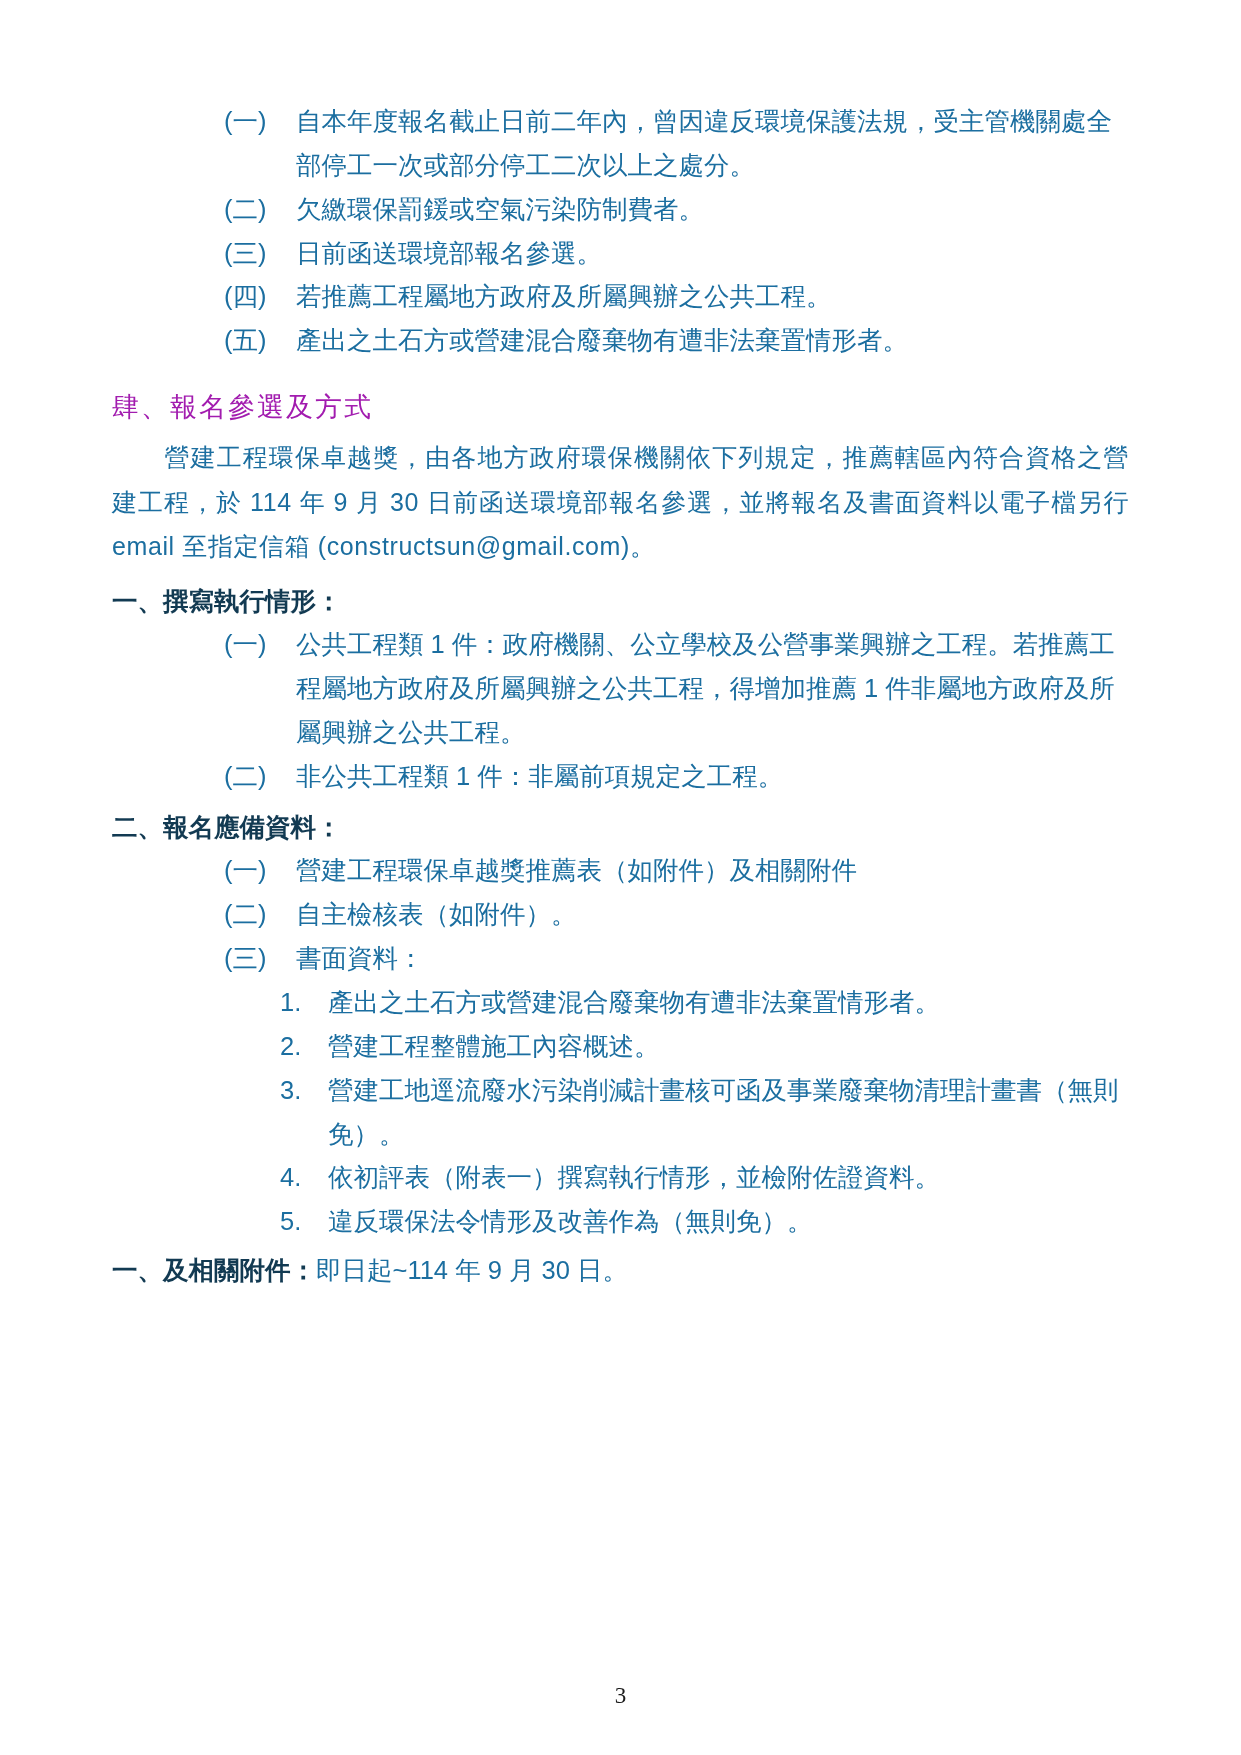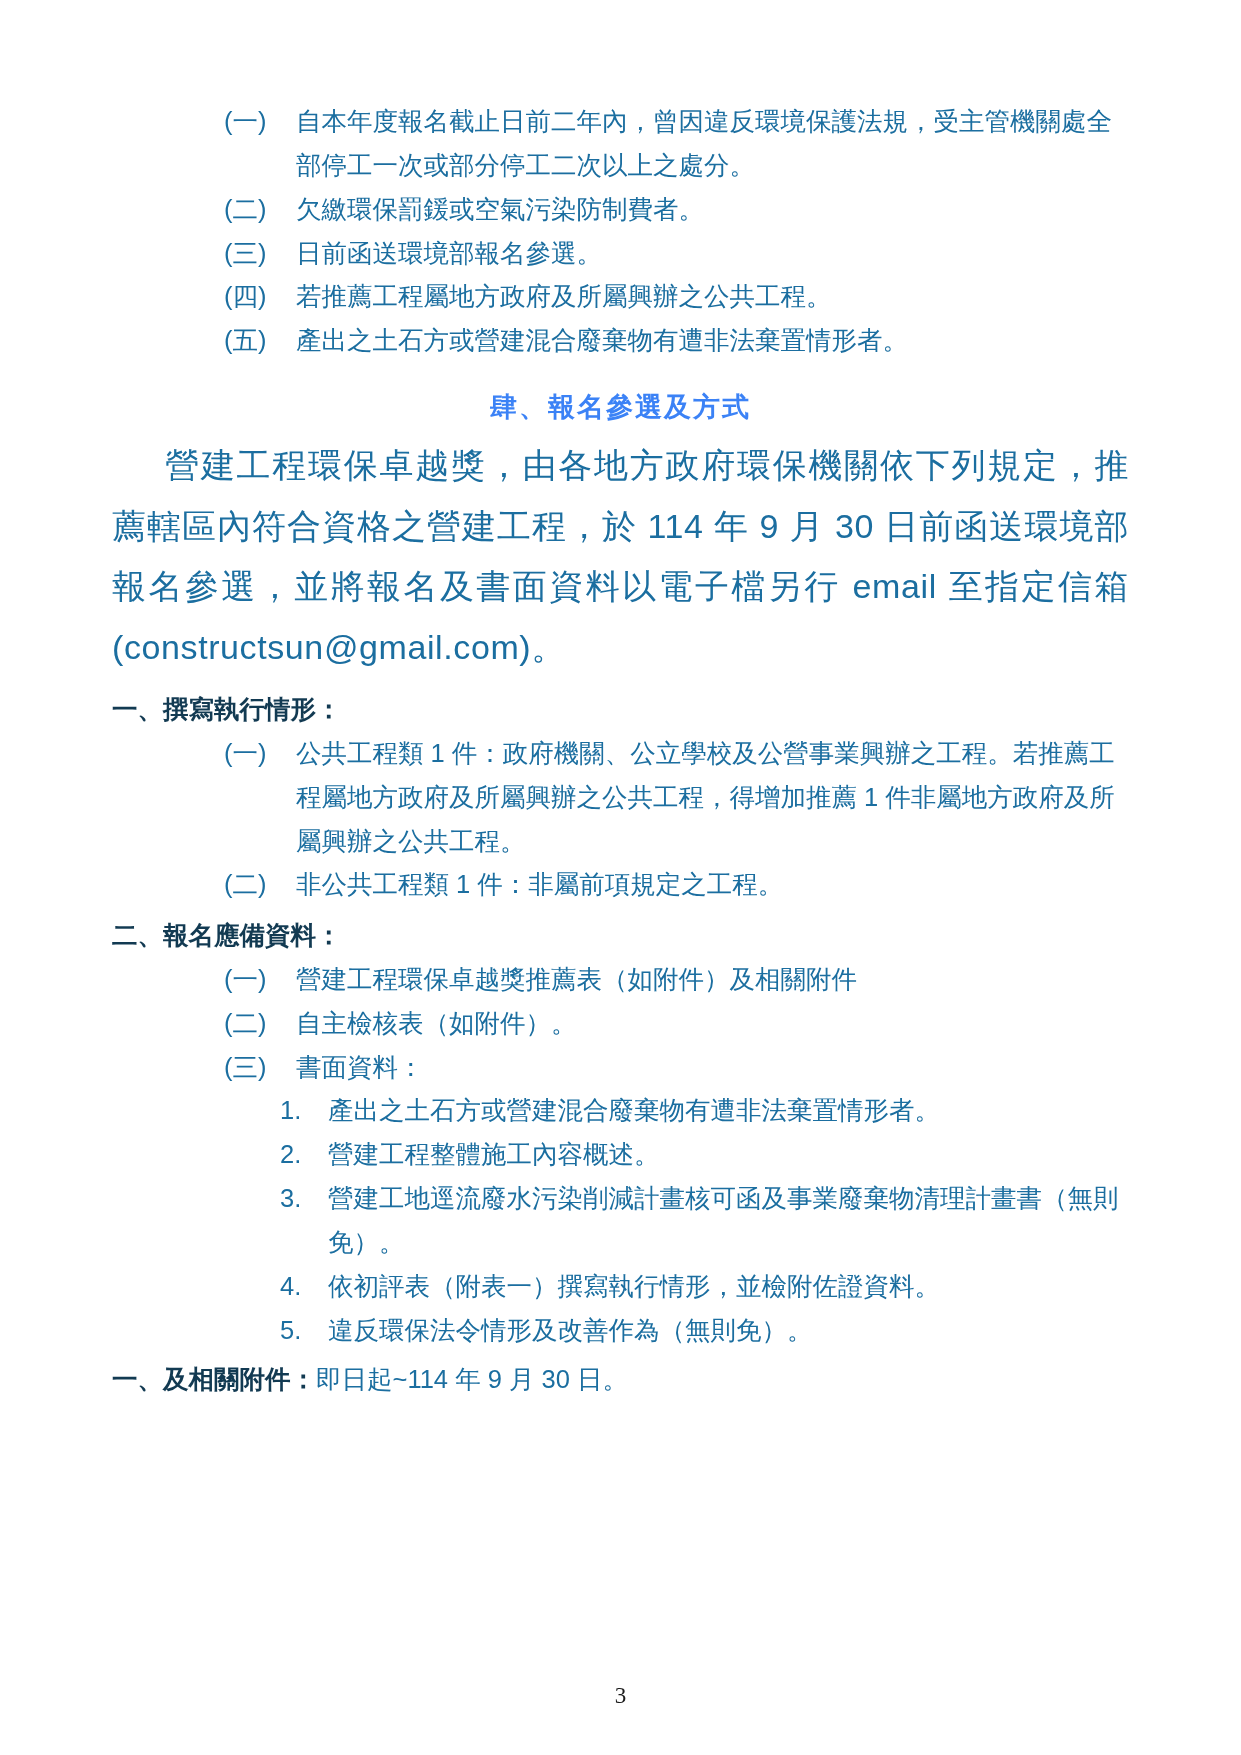--- a/index.html
+++ b/index.html
@@ -70,11 +70,10 @@
   
   .section-head {
     font-size: 27px;
-    font-weight: bold;
-    color: #3b82f6;
+    font-weight: normal;
+    color: #a21caf;
     letter-spacing: 2px;
     margin: 26px 0 10px 0;
-    text-align: center;
   }
 
   

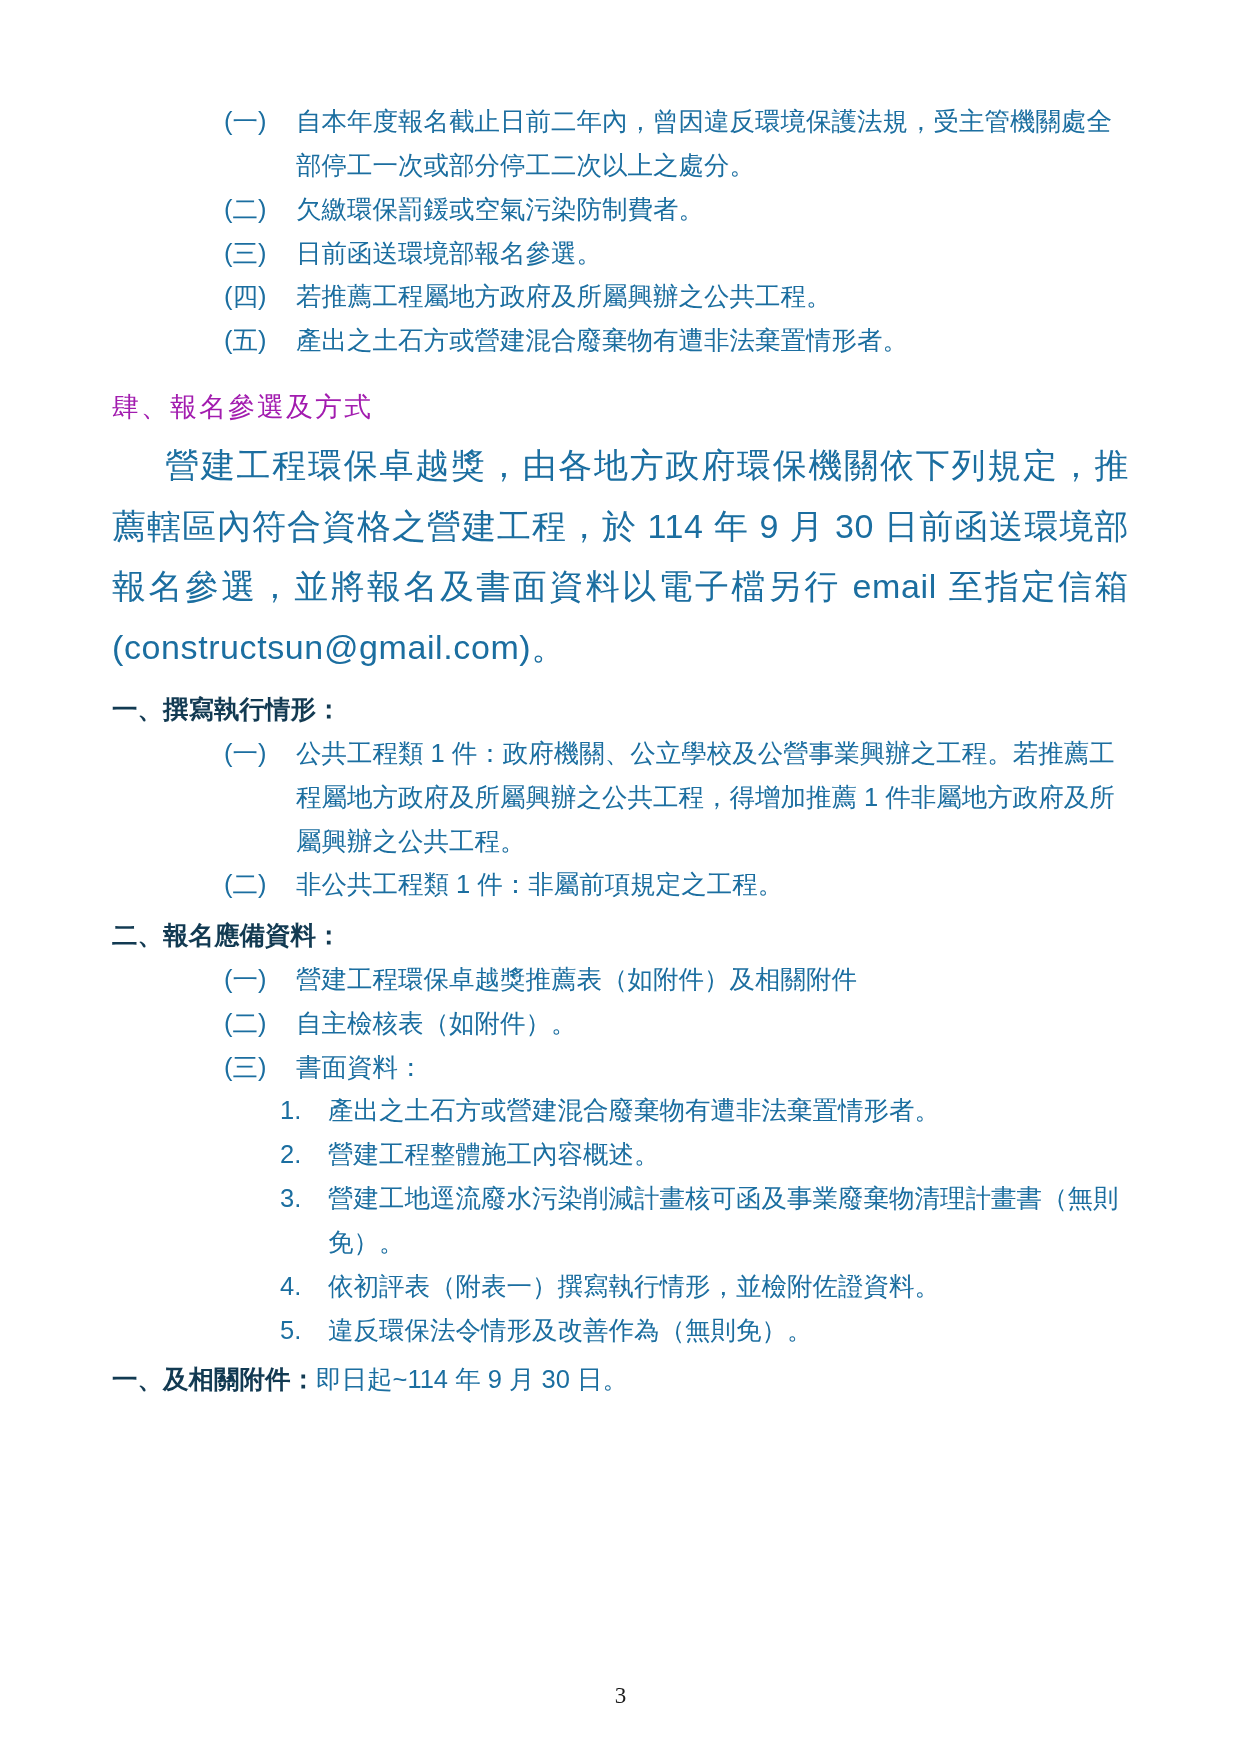--- a/index.html
+++ b/index.html
@@ -80,7 +80,7 @@
   .body-para {
     text-align: justify;
     text-justify: inter-ideograph;
-    font-size: 34px;
+    font-size: 25px;
     line-height: 1.78;
     color: #1b6ea0;
     margin: 4px 0 10px 0;

